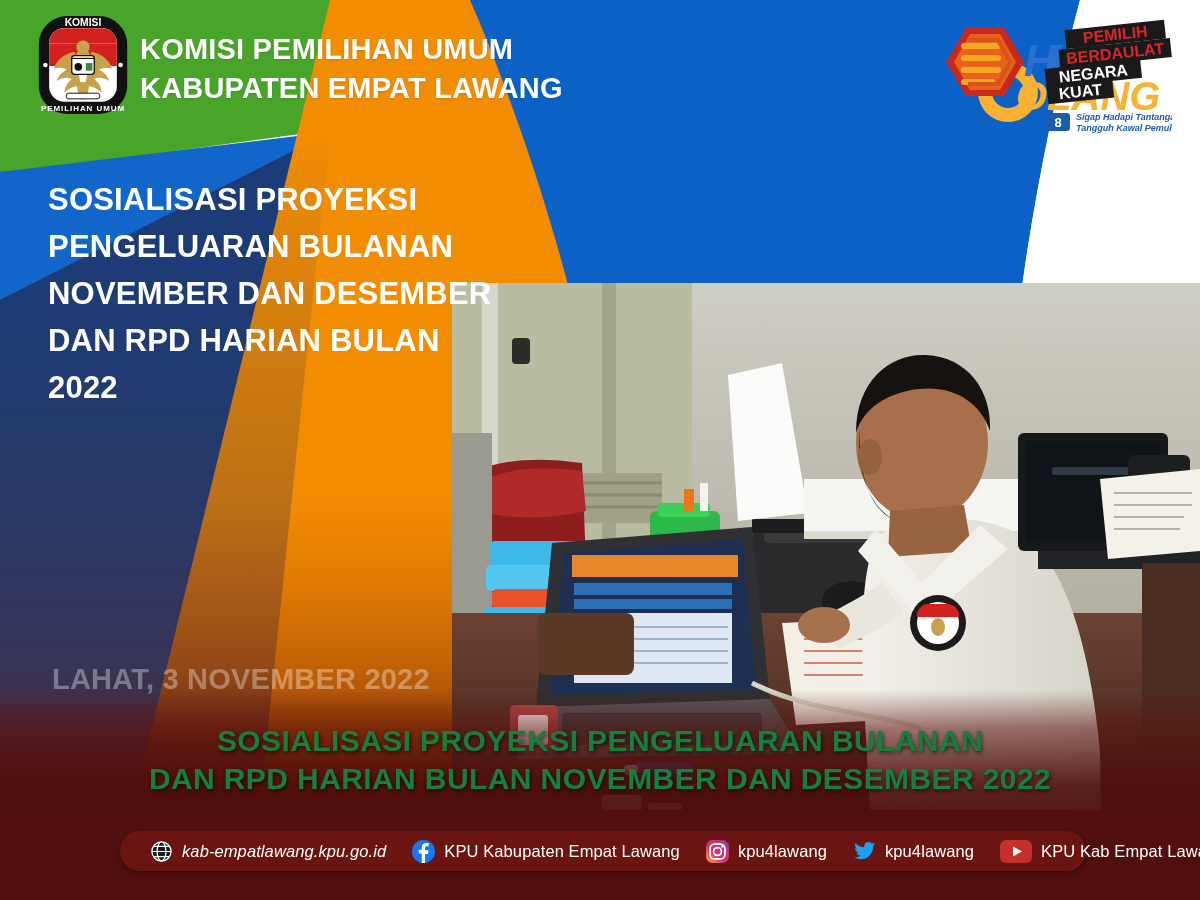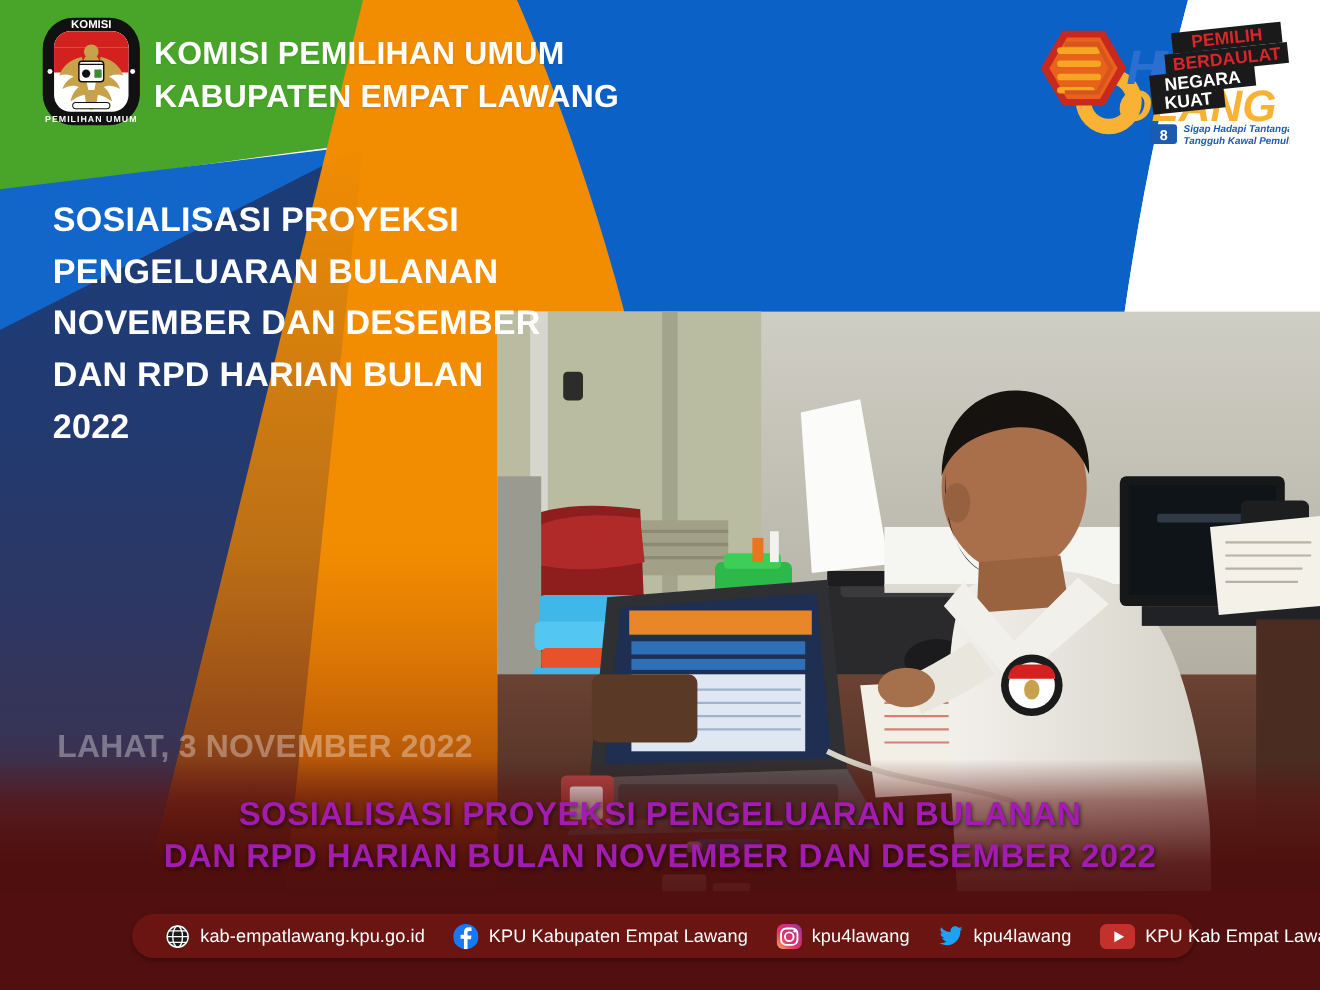--- a/index.html
+++ b/index.html
@@ -77,7 +77,7 @@
   .caption{
     position:absolute;left:0;top:722px;width:1200px;
     text-align:center;
-    color:#a21caf;font-weight:bold;
+    color:#15803d;font-weight:bold;
     font-size:30px;line-height:1.28;
     letter-spacing:.4px;
     text-shadow:1px 2px 4px rgba(0,0,0,.65);

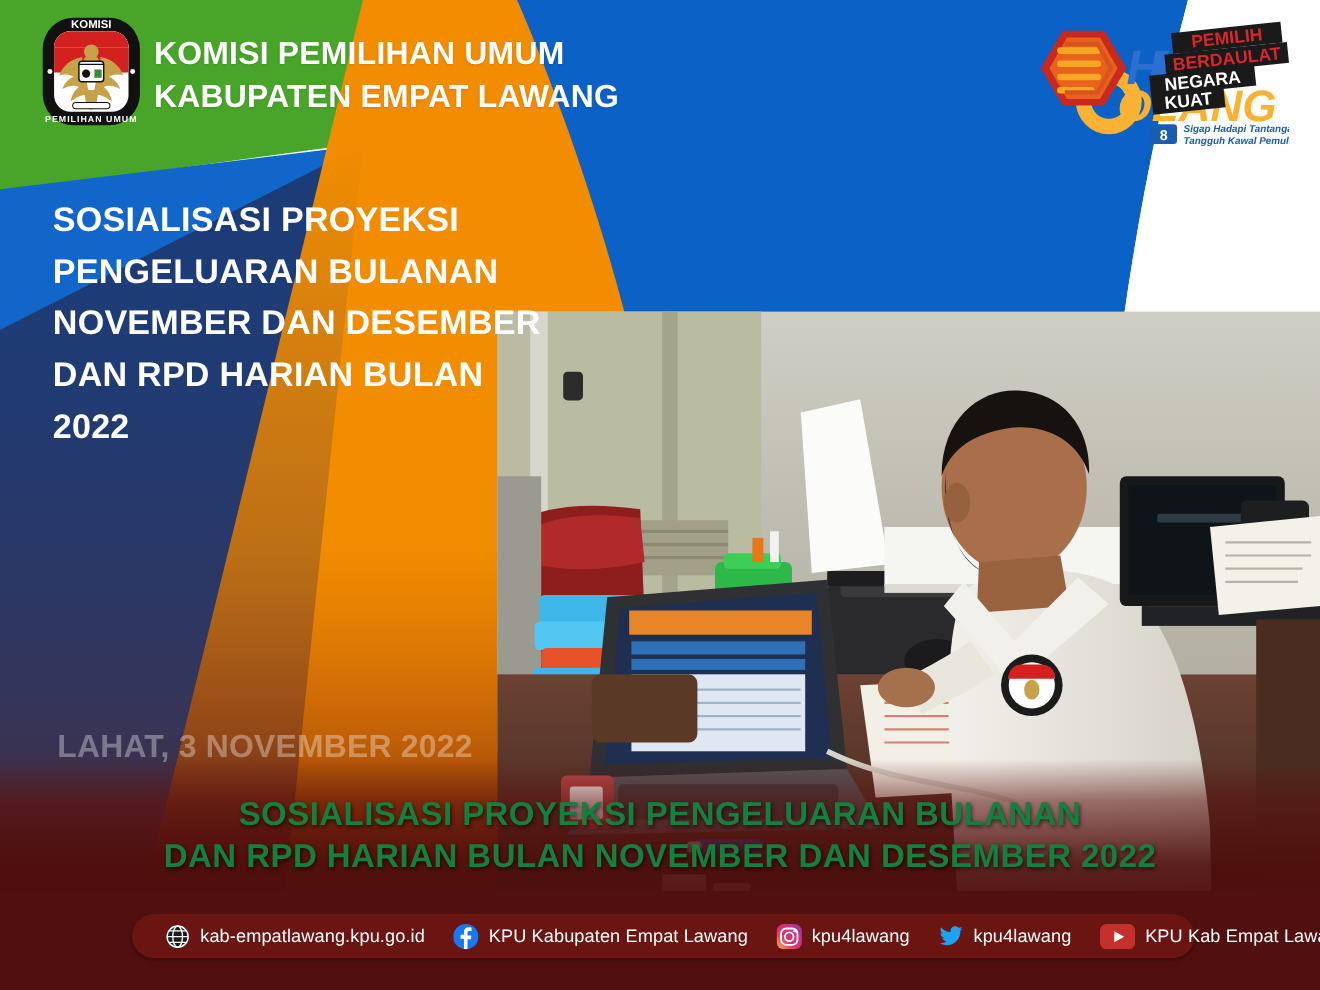--- a/index.html
+++ b/index.html
@@ -104,7 +104,7 @@
     margin-right:26px;
     white-space:nowrap;
   }
-  .social-item:first-child{margin-left:30px;}
+  .social-item:first-child{margin-left:30px;font-style:italic;}
   .social-label{
     color:#ffffff;font-size:16.5px;letter-spacing:.1px;
   }

